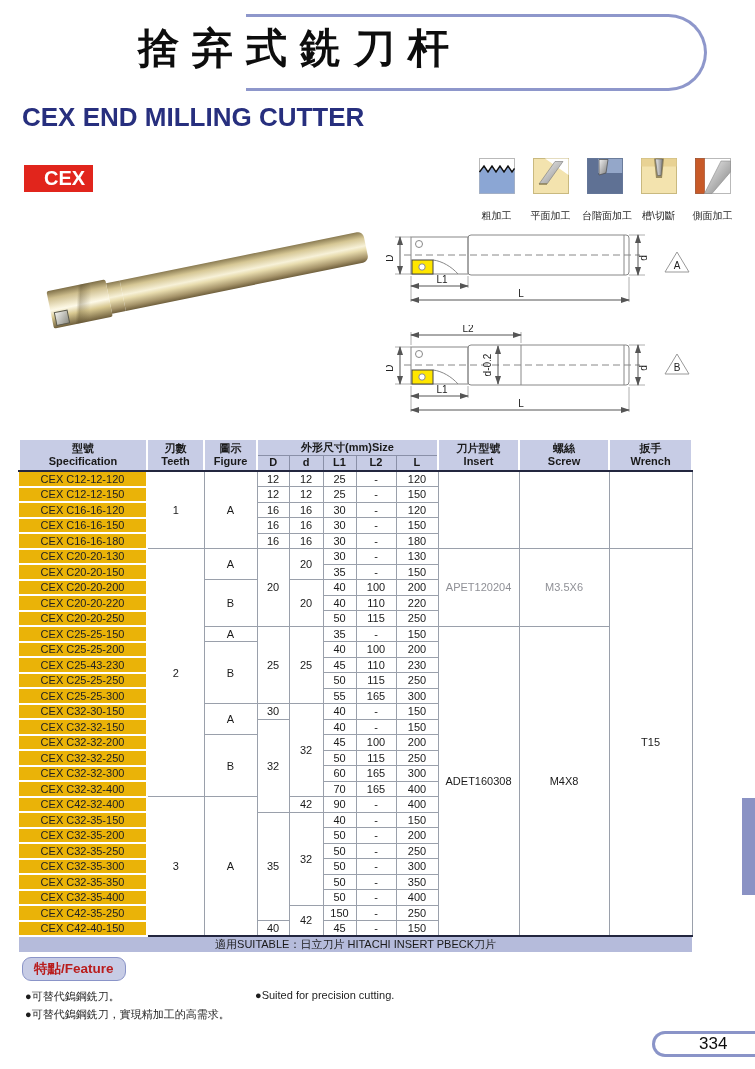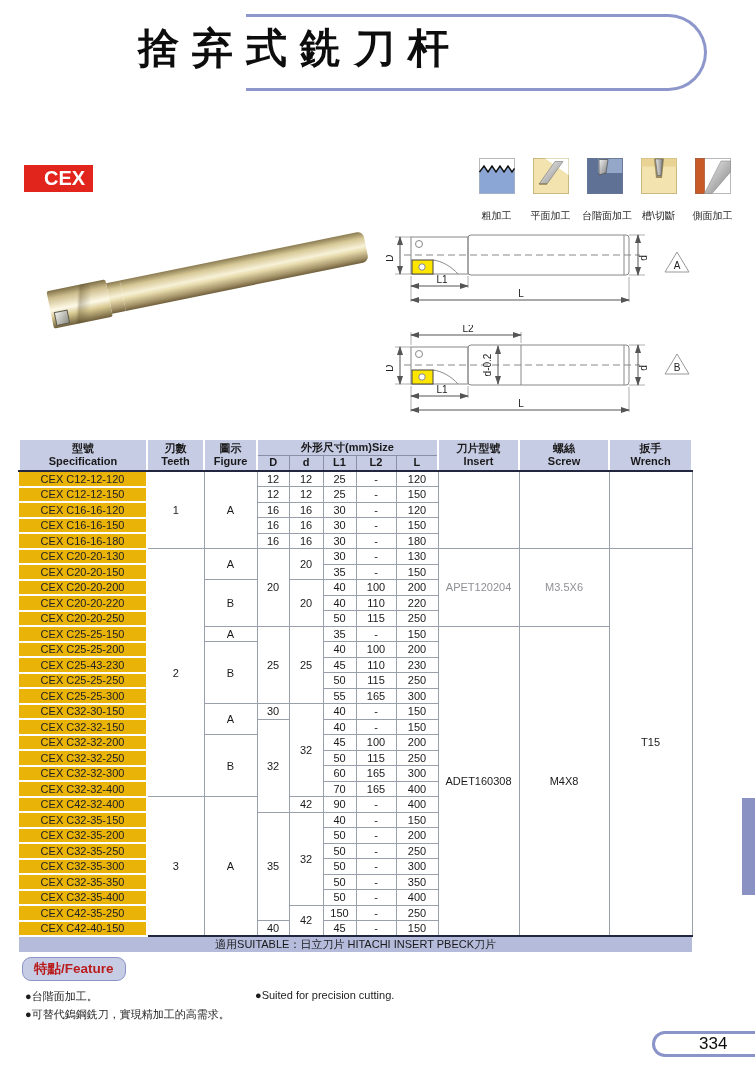--- a/index.html
+++ b/index.html
@@ -85,6 +85,7 @@
   <div class="title-outline"></div>
   <div class="page-title">捨弃式銑刀杆</div>
 
+  <div class="heading-en">CEX END MILLING CUTTER</div>
   <div class="badge">CEX</div>
 
   <div class="icons">

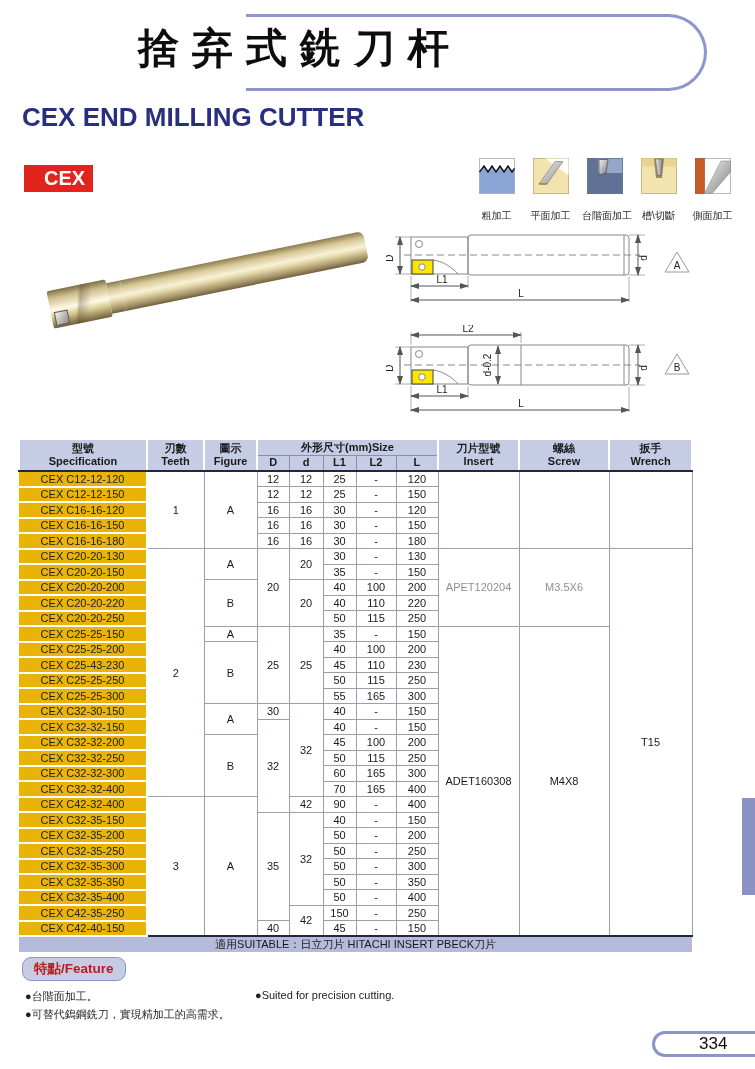--- a/index.html
+++ b/index.html
@@ -520,7 +520,7 @@
   </table>
 
   <div class="feature-pill">特點/Feature</div>
-  <div class="bullet b-zh1">●台階面加工。</div>
+  <div class="bullet b-zh1">●可替代鎢鋼銑刀。</div>
   <div class="bullet b-zh2">●可替代鎢鋼銑刀，實現精加工的高需求。</div>
   <div class="bullet b-en1">●Suited for precision cutting.</div>
 

